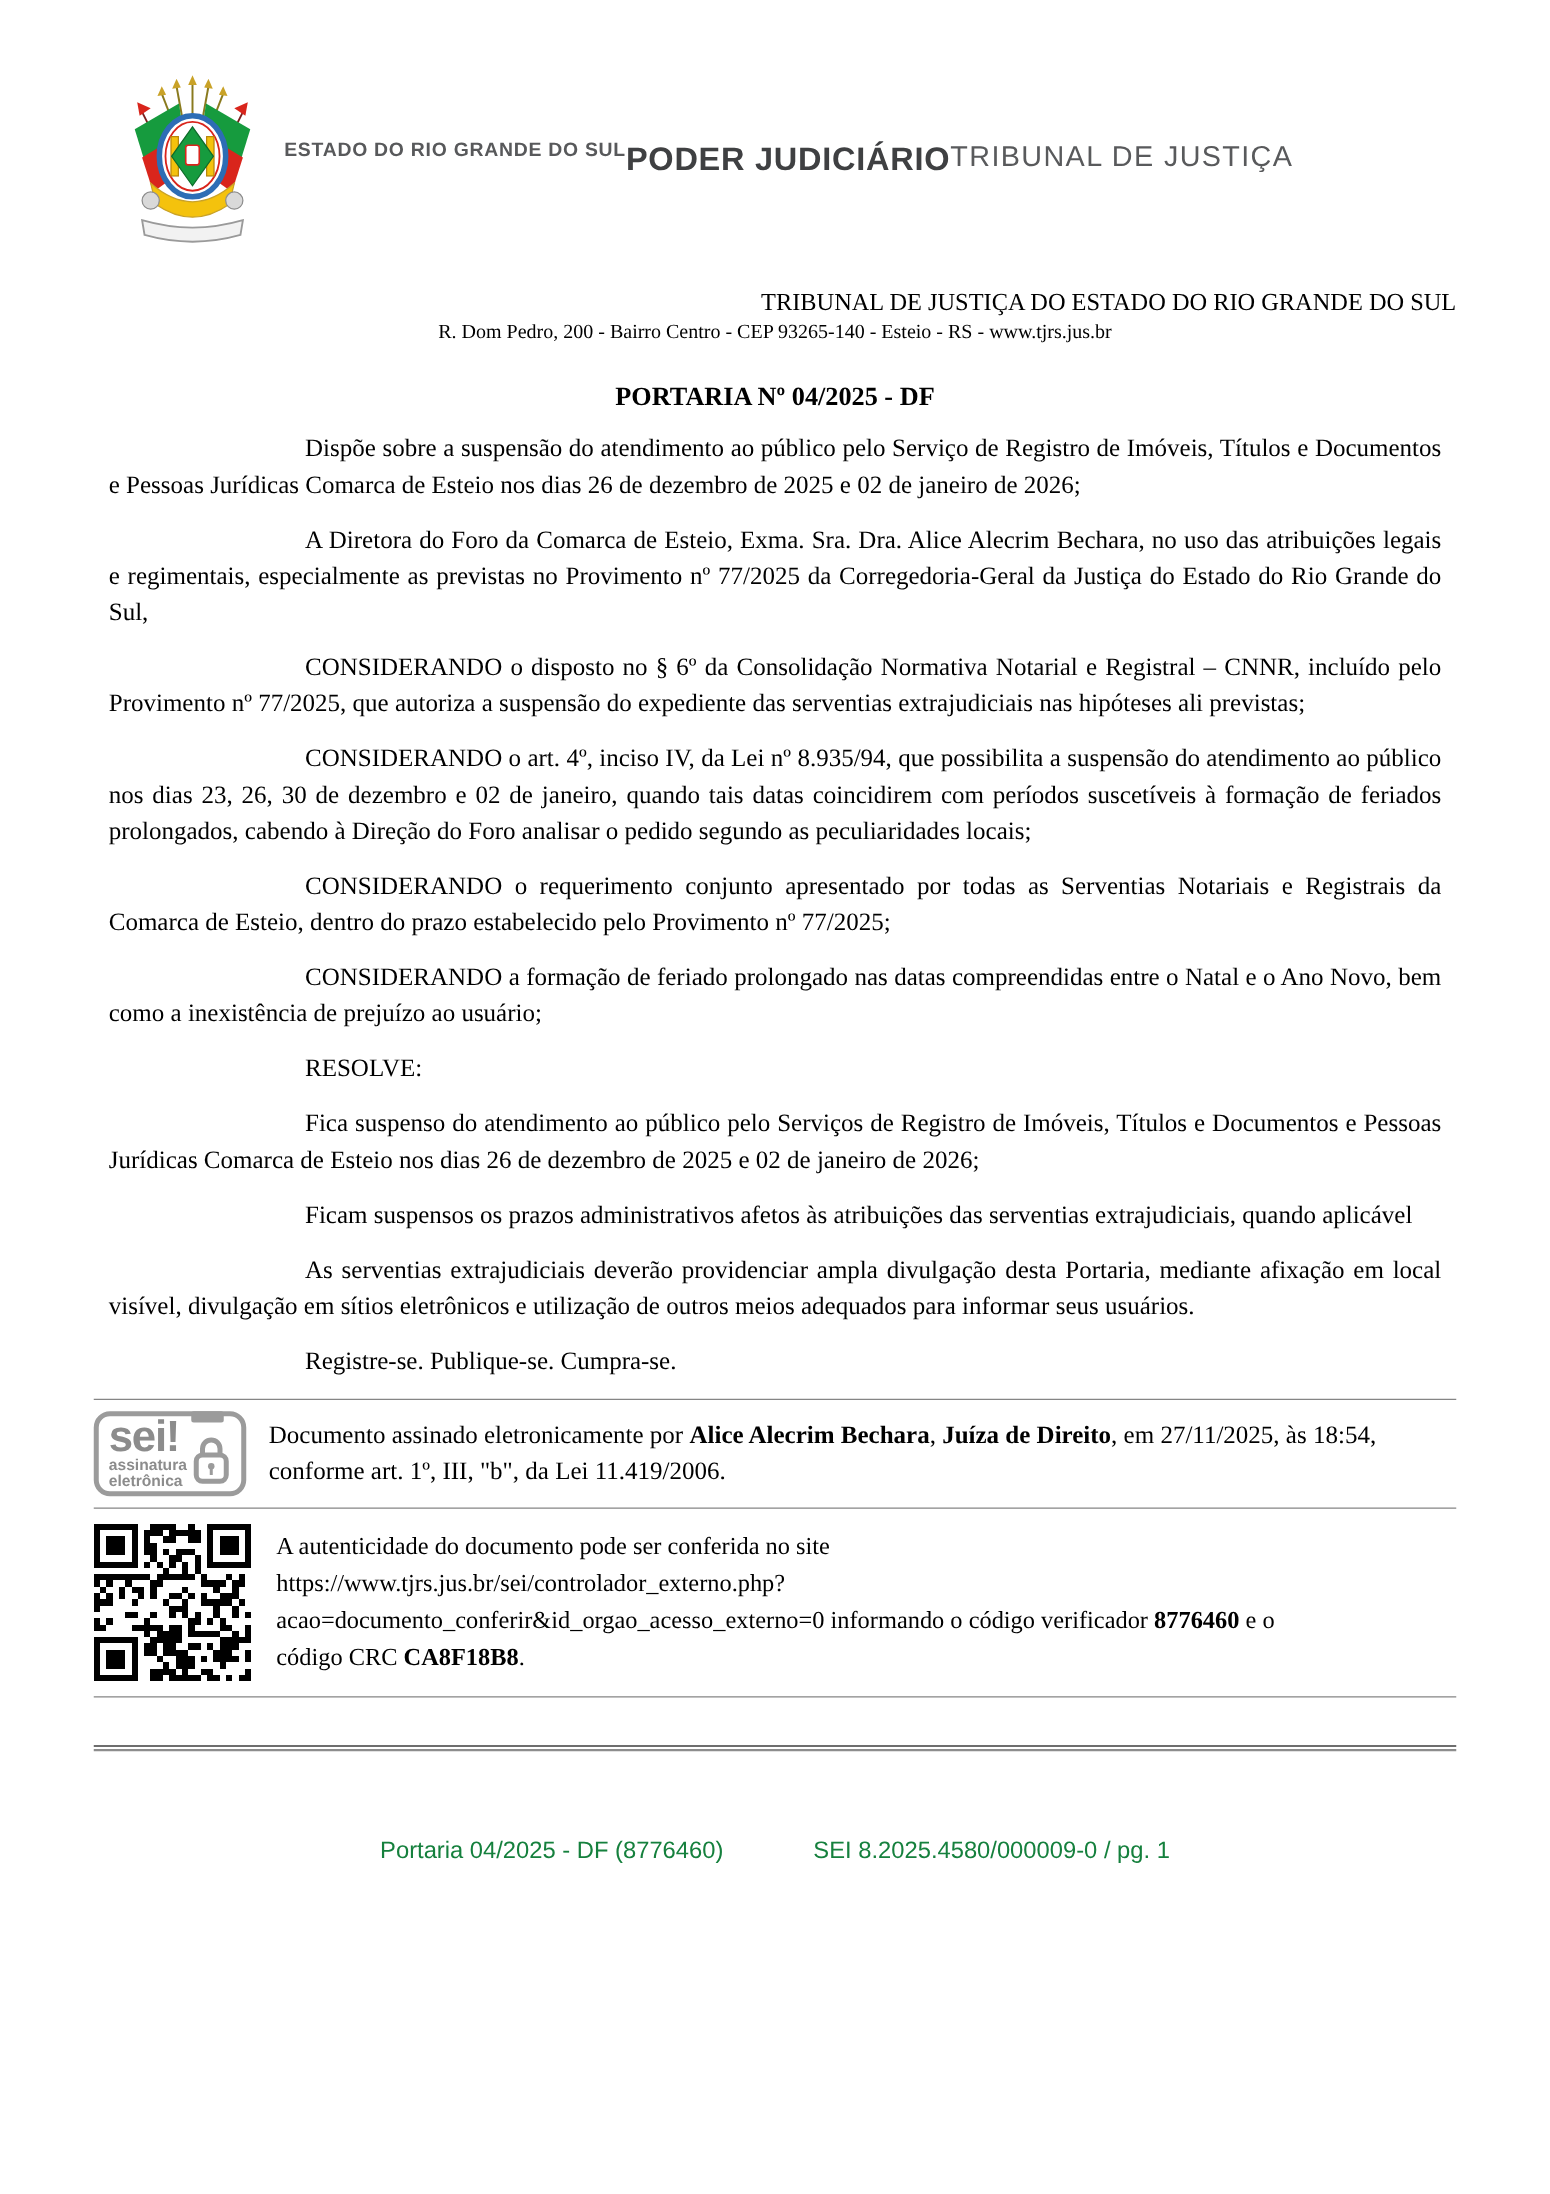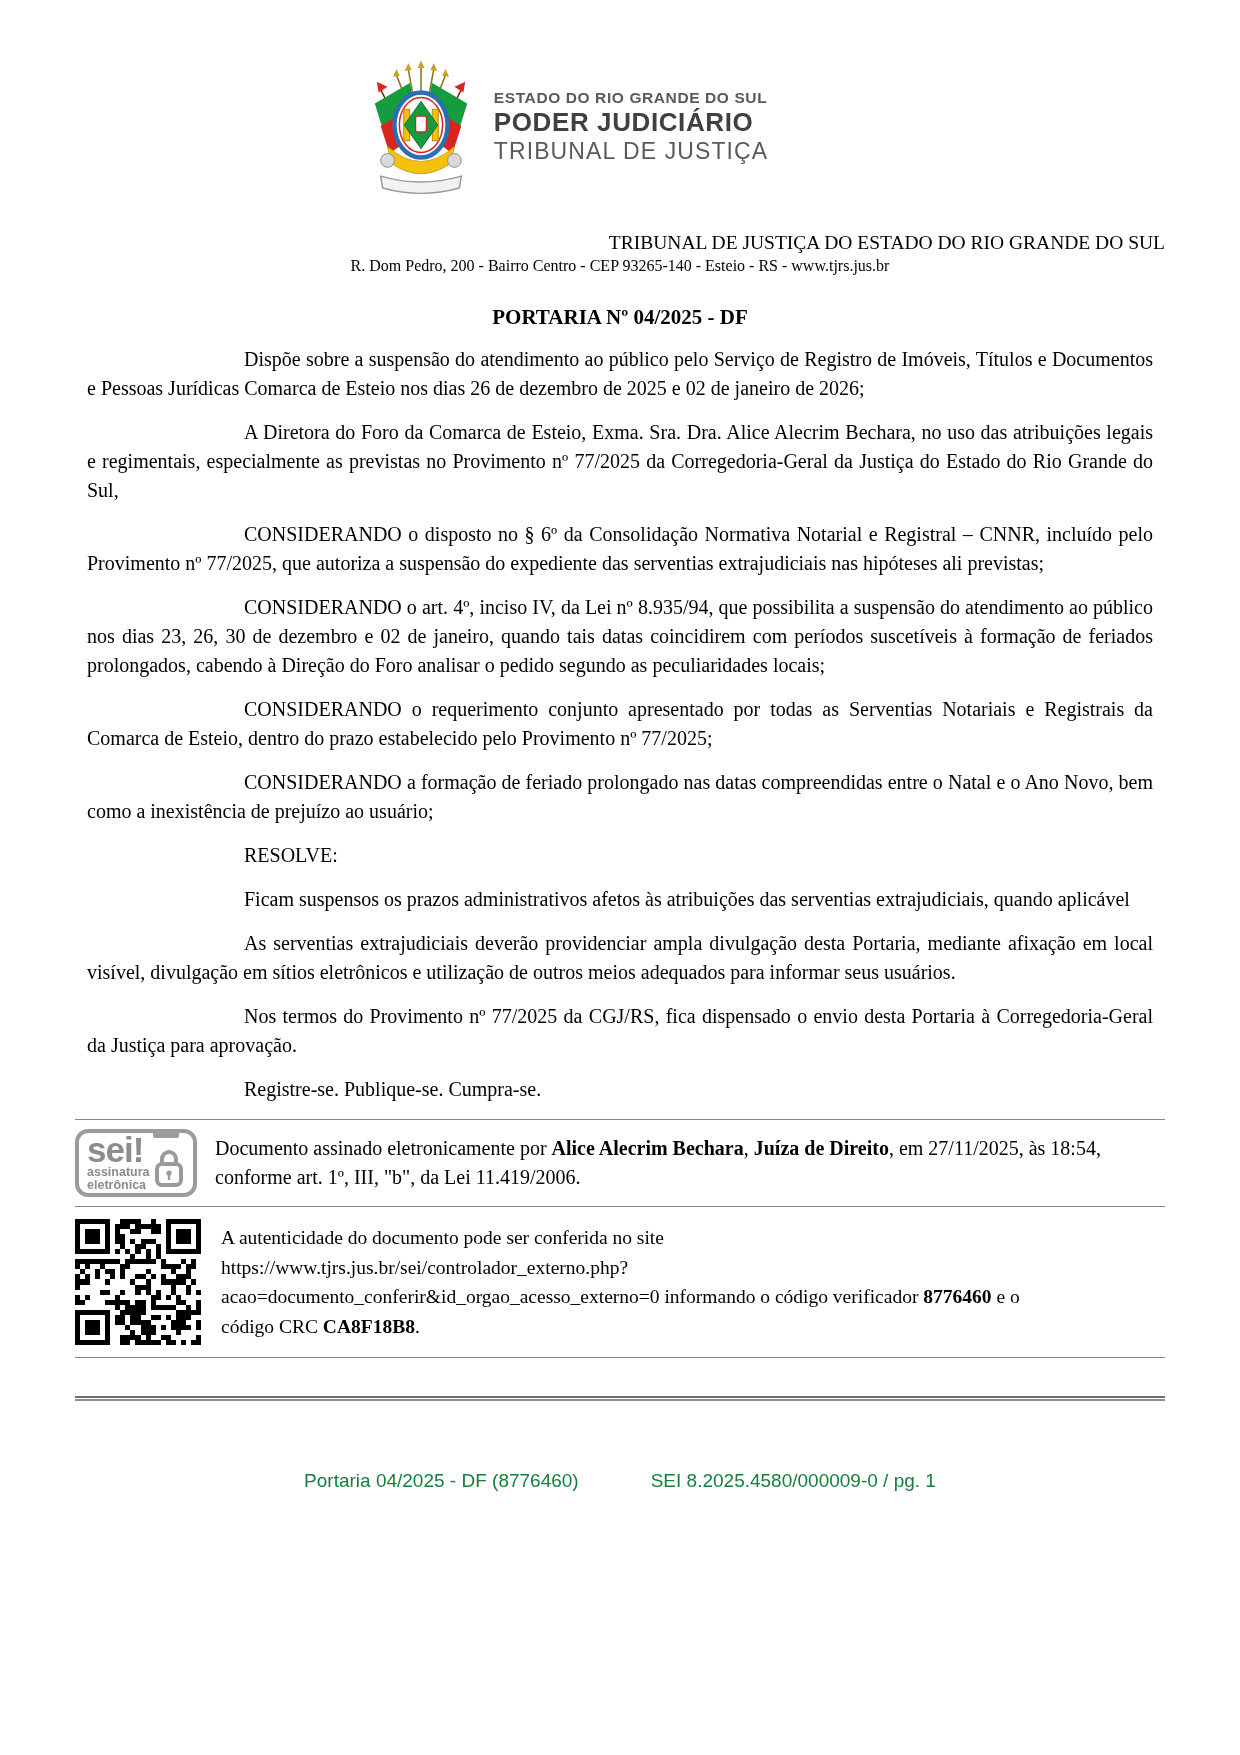--- a/index.html
+++ b/index.html
@@ -9,7 +9,7 @@
   
   .logo-row{display:flex;align-items:center;justify-content:center;gap:14px;position:relative;left:-55px;height:142px;}
   .arms{width:118px;height:140px;flex:0 0 auto;}
-  .logo-text{display:flex;flex-direction:column;justify-content:center;font-family:"Liberation Sans",sans-serif;line-height:1.18;}
+  .logo-text{display:flex;flex-direction:row;justify-content:center;font-family:"Liberation Sans",sans-serif;line-height:1.18;}
   .logo-text .l1{font-size:15.5px;font-weight:600;color:#58595b;letter-spacing:.6px;}
   .logo-text .l2{font-size:26px;font-weight:700;color:#3f4042;letter-spacing:.6px;}
   .logo-text .l3{font-size:23px;font-weight:400;color:#595a5c;letter-spacing:1.1px;}

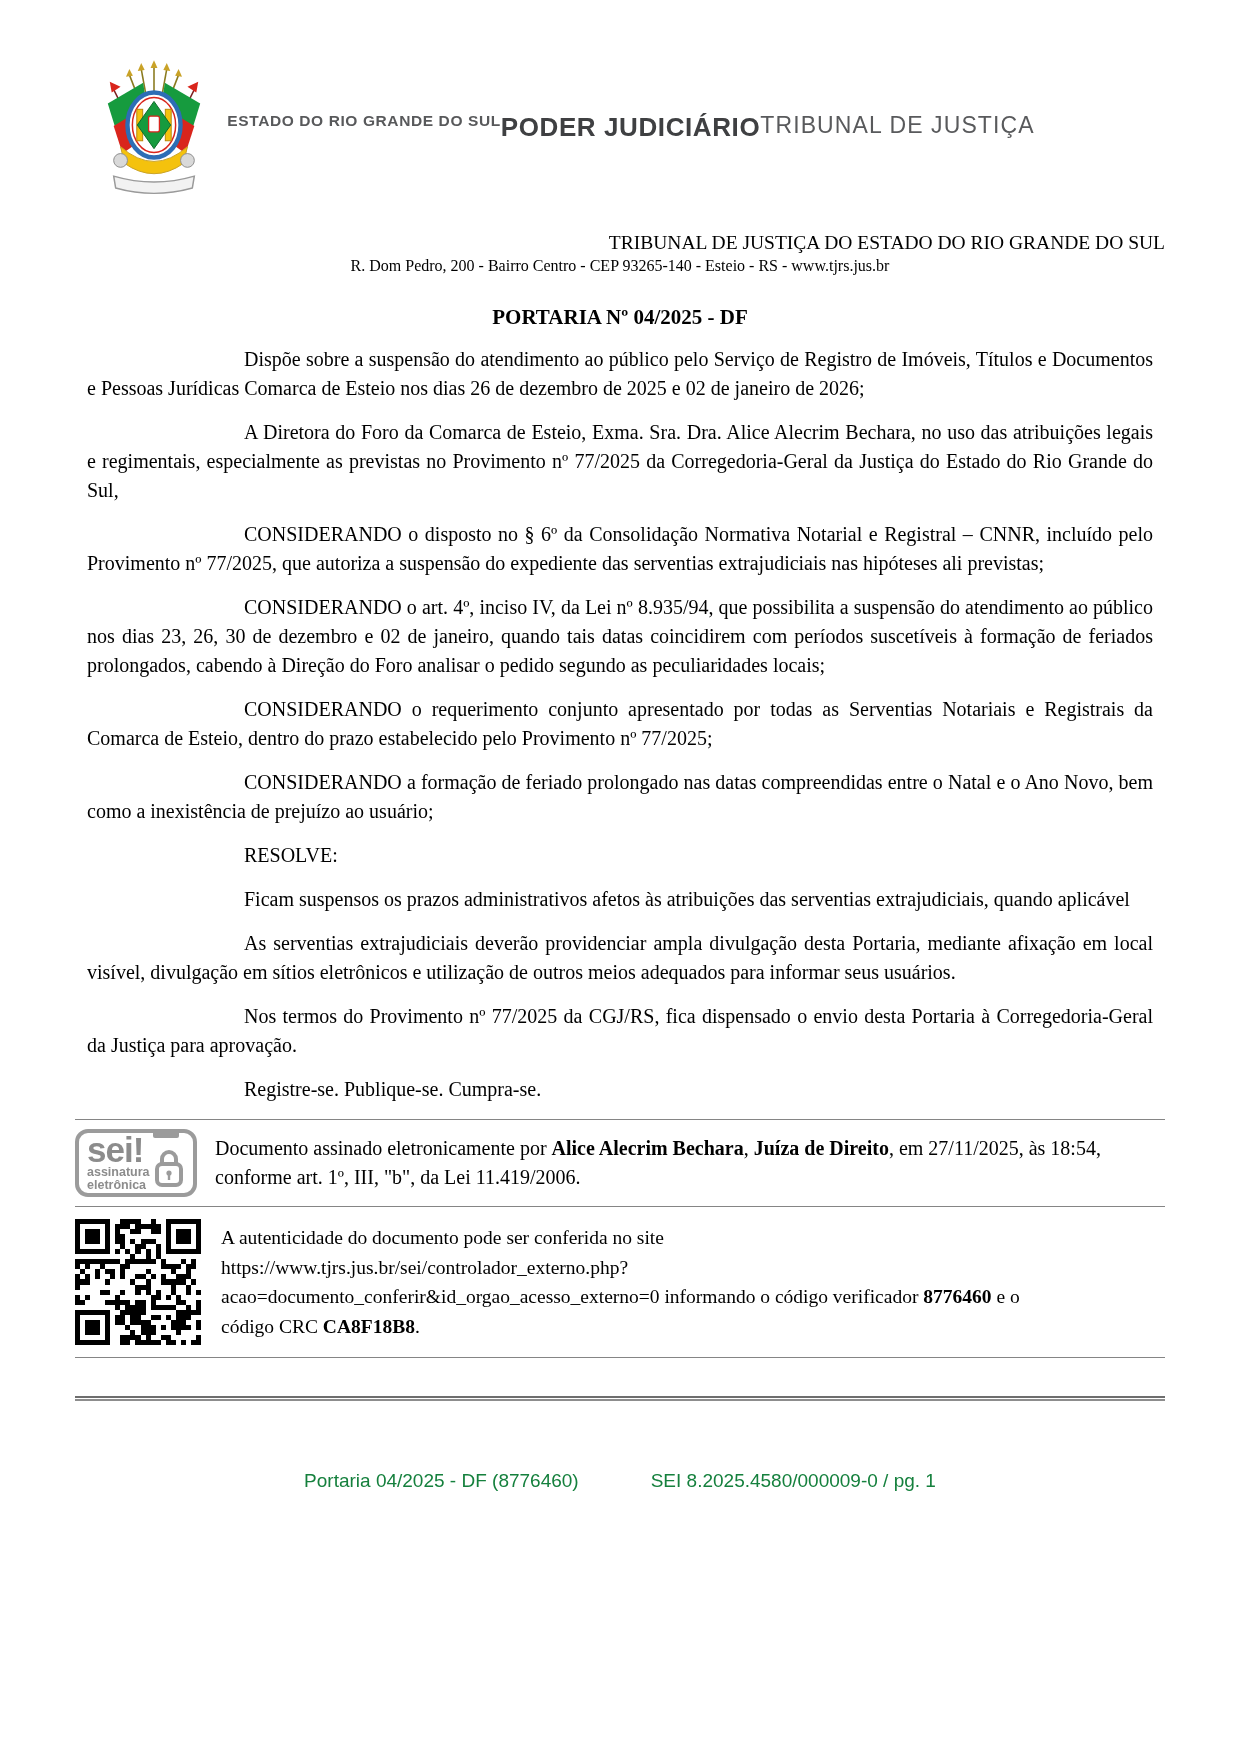--- a/index.html
+++ b/index.html
@@ -116,6 +116,7 @@
     <p>CONSIDERANDO o requerimento conjunto apresentado por todas as Serventias Notariais e Registrais da Comarca de Esteio, dentro do prazo estabelecido pelo Provimento nº 77/2025;</p>
     <p>CONSIDERANDO a formação de feriado prolongado nas datas compreendidas entre o Natal e o Ano Novo, bem como a inexistência de prejuízo ao usuário;</p>
     <p>RESOLVE:</p>
+    <p>Fica suspenso do atendimento ao público pelo Serviços de Registro de Imóveis, Títulos e Documentos e Pessoas Jurídicas Comarca de Esteio nos dias 26 de dezembro de 2025 e 02 de janeiro de 2026;</p>
     <p>Ficam suspensos os prazos administrativos afetos às atribuições das serventias extrajudiciais, quando aplicável</p>
     <p>As serventias extrajudiciais deverão providenciar ampla divulgação desta Portaria, mediante afixação em local visível, divulgação em sítios eletrônicos e utilização de outros meios adequados para informar seus usuários.</p>
     <p>Nos termos do Provimento nº 77/2025 da CGJ/RS, fica dispensado o envio desta Portaria à Corregedoria-Geral da Justiça para aprovação.</p>

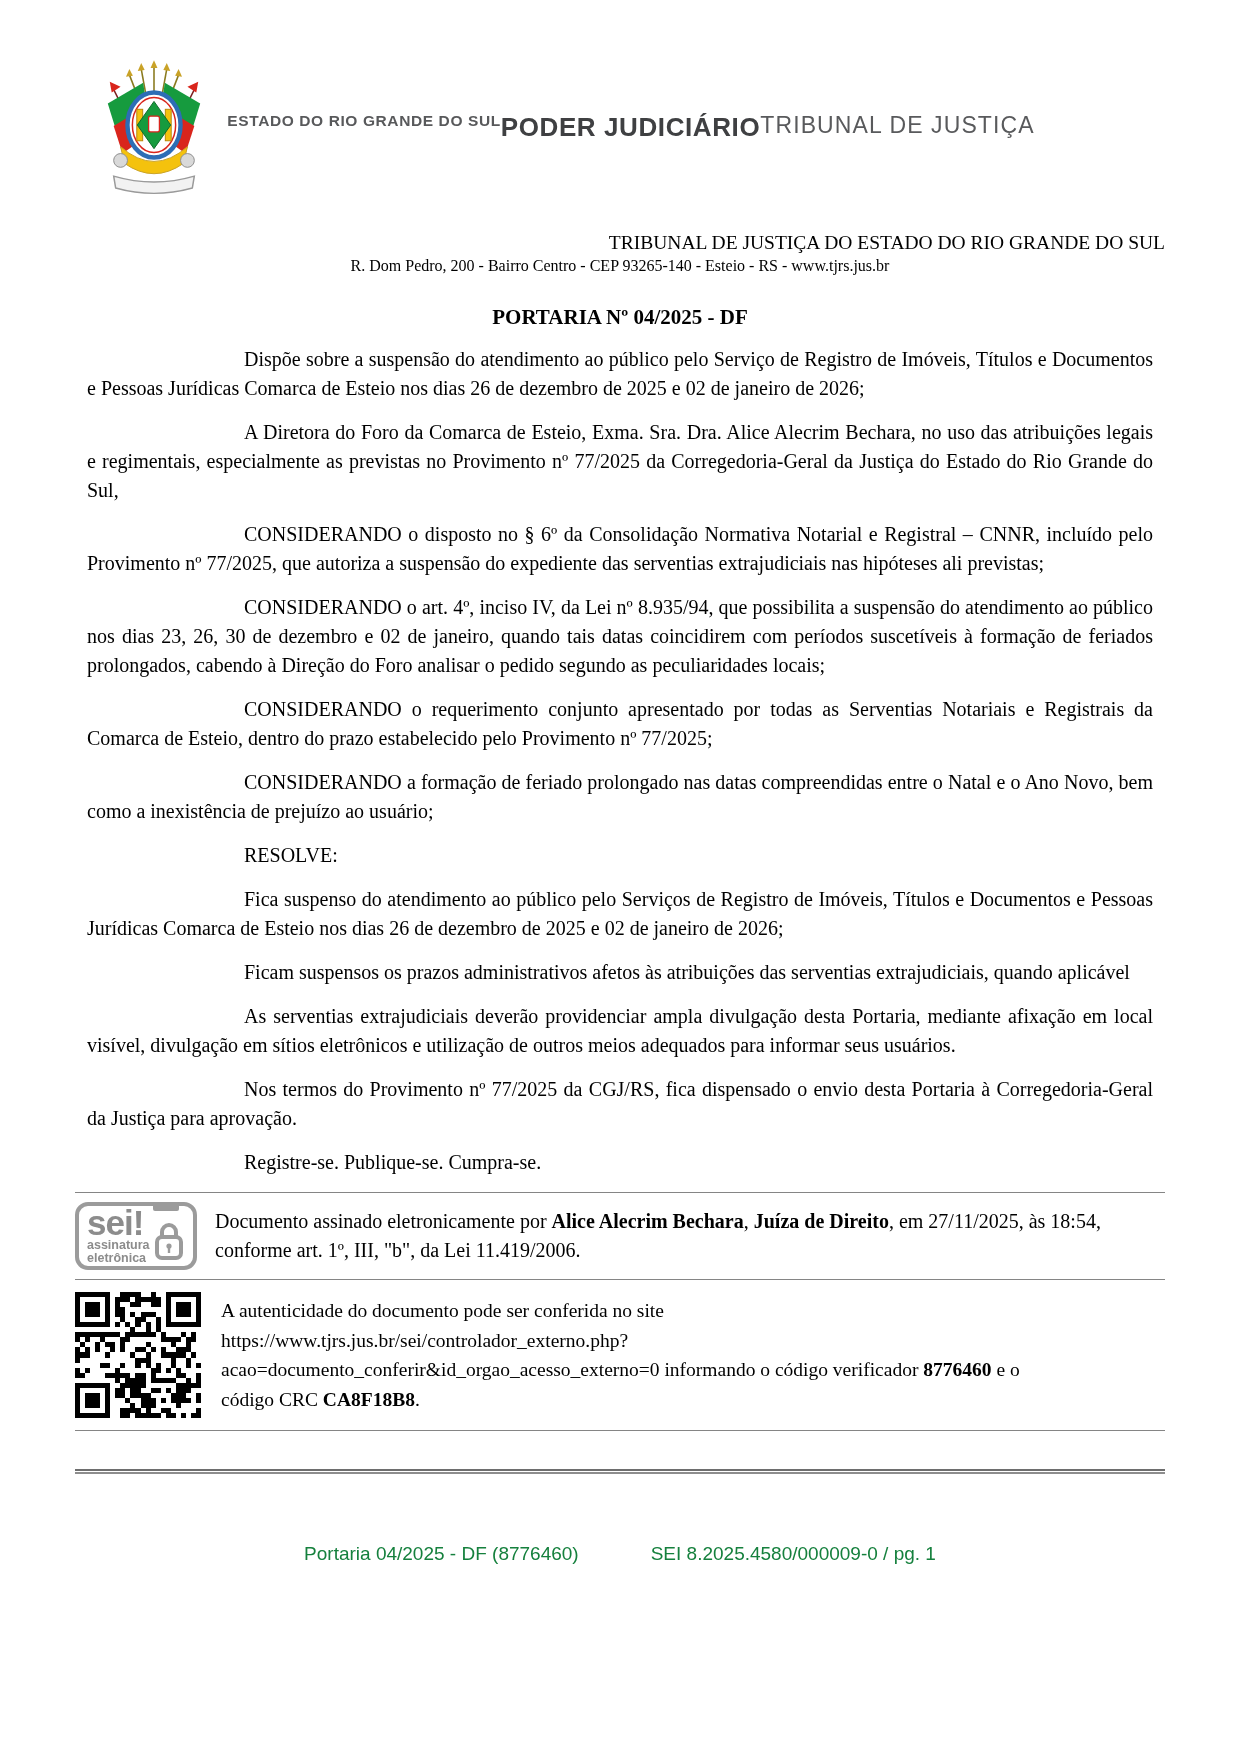--- a/index.html
+++ b/index.html
@@ -119,7 +119,6 @@
     <p>Fica suspenso do atendimento ao público pelo Serviços de Registro de Imóveis, Títulos e Documentos e Pessoas Jurídicas Comarca de Esteio nos dias 26 de dezembro de 2025 e 02 de janeiro de 2026;</p>
     <p>Ficam suspensos os prazos administrativos afetos às atribuições das serventias extrajudiciais, quando aplicável</p>
     <p>As serventias extrajudiciais deverão providenciar ampla divulgação desta Portaria, mediante afixação em local visível, divulgação em sítios eletrônicos e utilização de outros meios adequados para informar seus usuários.</p>
-    <p>Nos termos do Provimento nº 77/2025 da CGJ/RS, fica dispensado o envio desta Portaria à Corregedoria-Geral da Justiça para aprovação.</p>
     <p>Registre-se. Publique-se. Cumpra-se.</p>
   </div>
 

